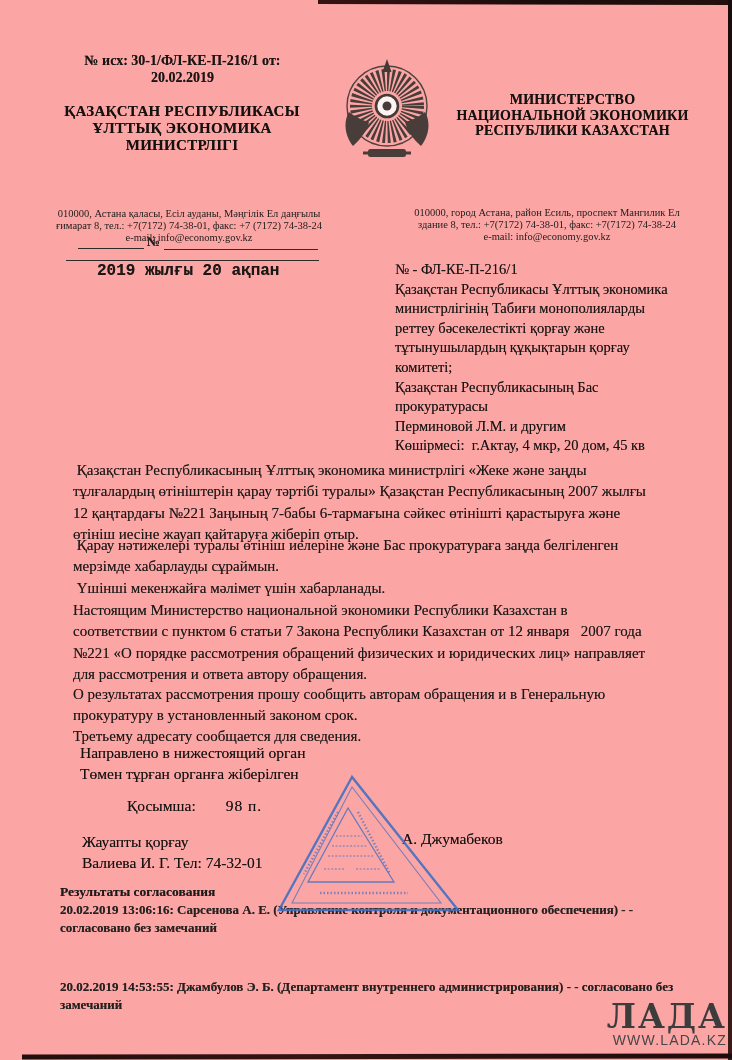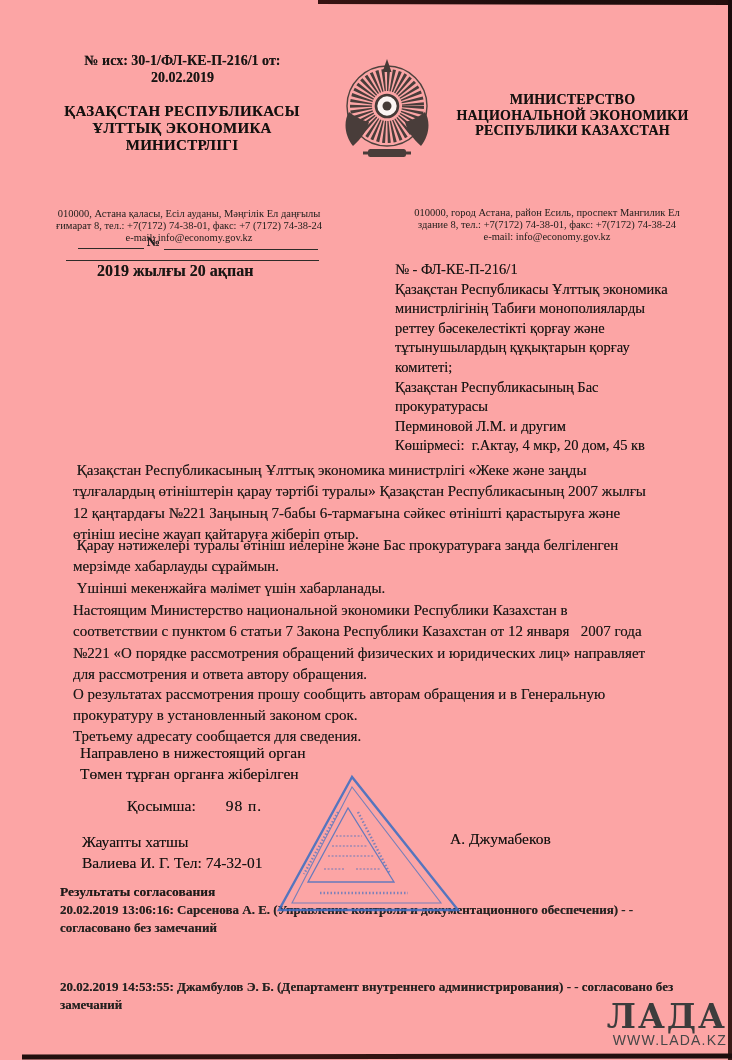--- a/index.html
+++ b/index.html
@@ -22,7 +22,7 @@
   
   .ln{border-top:1.6px solid #2e2b28;height:0;}
   .no-label{left:147px;top:234px;font-size:13px;font-weight:bold;}
-  .date-kk{left:97px;top:262px;font-size:16px;font-weight:bold;color:#1a1714;}
+  .date-kk{left:97px;top:262px;font-size:16px;font-weight:bold;color:#1a1714;font-family:Liberation Mono, monospace;}
 
   .recipient{left:395px;top:260px;width:327px;font-size:14.5px;line-height:19.6px;color:#171513;}
 

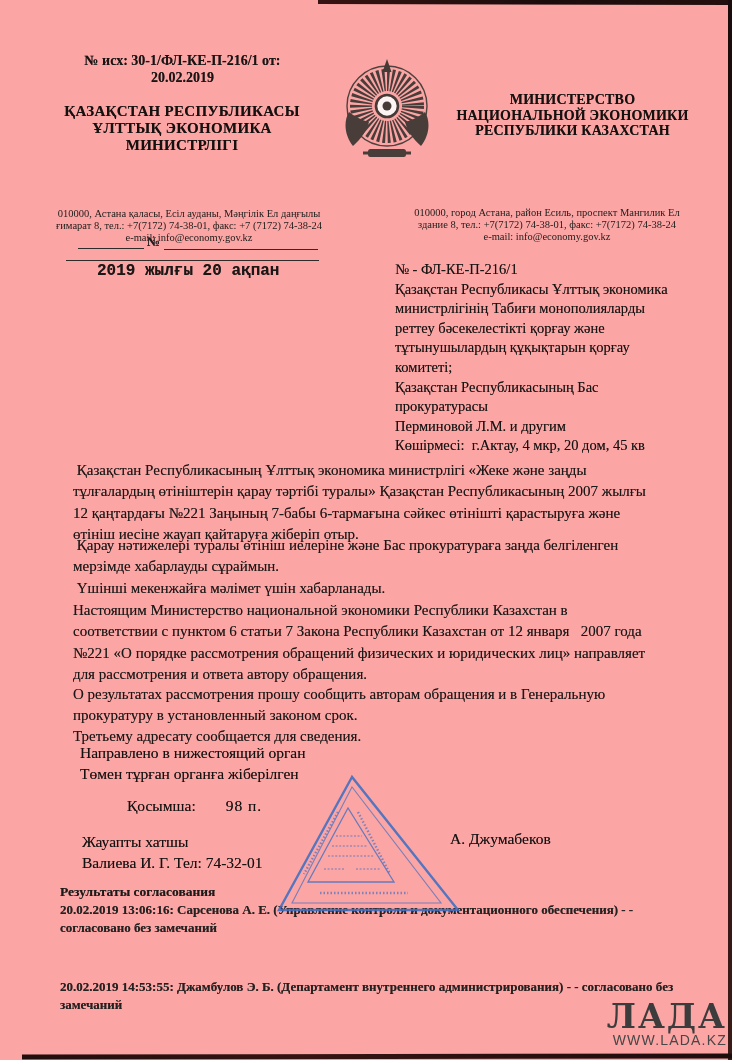--- a/index.html
+++ b/index.html
@@ -133,7 +133,7 @@
   <div class="abs attach scan">
     <span>Қосымша:</span><span class="val">98  п.</span>
   </div>
-  <div class="abs sec-title scan">Жауапты хатшы</div>
+  <div class="abs sec-title scan">Жауапты қорғау</div>
   <div class="abs sec-name scan">Валиева И. Г. Тел: 74-32-01</div>
   <div class="abs signer scan">А. Джумабеков</div>
 

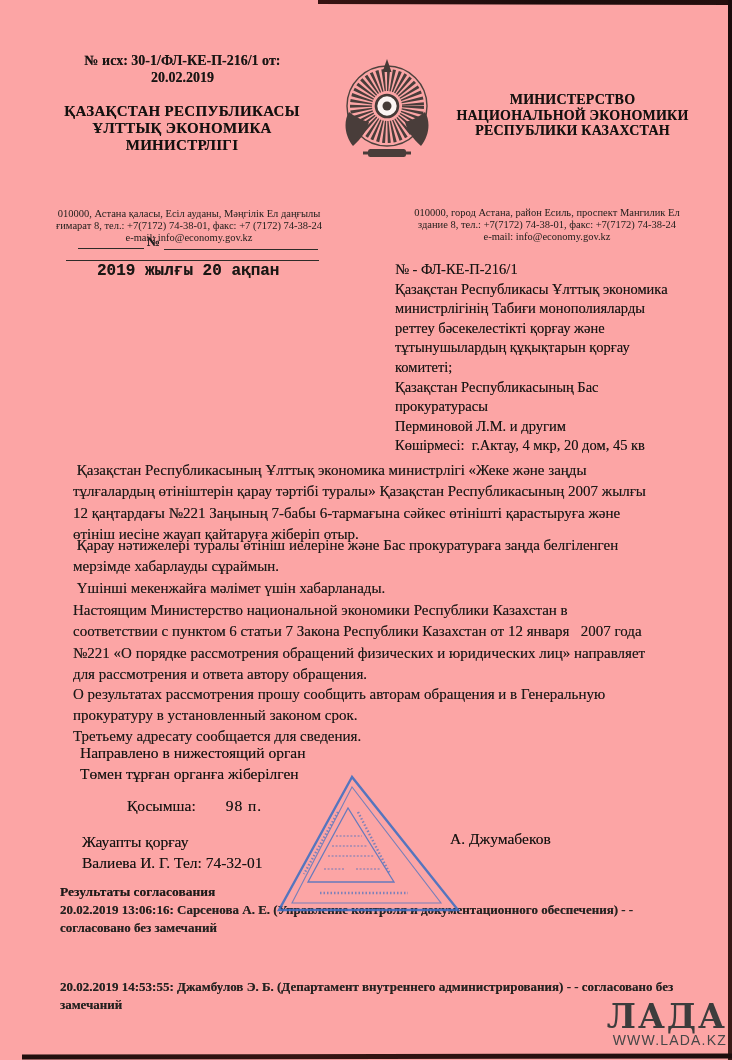--- a/index.html
+++ b/index.html
@@ -36,7 +36,7 @@
   .attach .val{margin-left:30px;letter-spacing:1px;}
   .sec-title{left:82px;top:833px;font-size:15.5px;color:#141210;}
   .sec-name{left:82px;top:854px;font-size:15.5px;color:#141210;}
-  .signer{left:402px;top:830px;font-size:15.5px;color:#141210;padding-left:48px;}
+  .signer{left:402px;top:830px;font-size:15.5px;color:#141210;}
 
   .stamp{left:276px;top:774px;z-index:5;}
 

